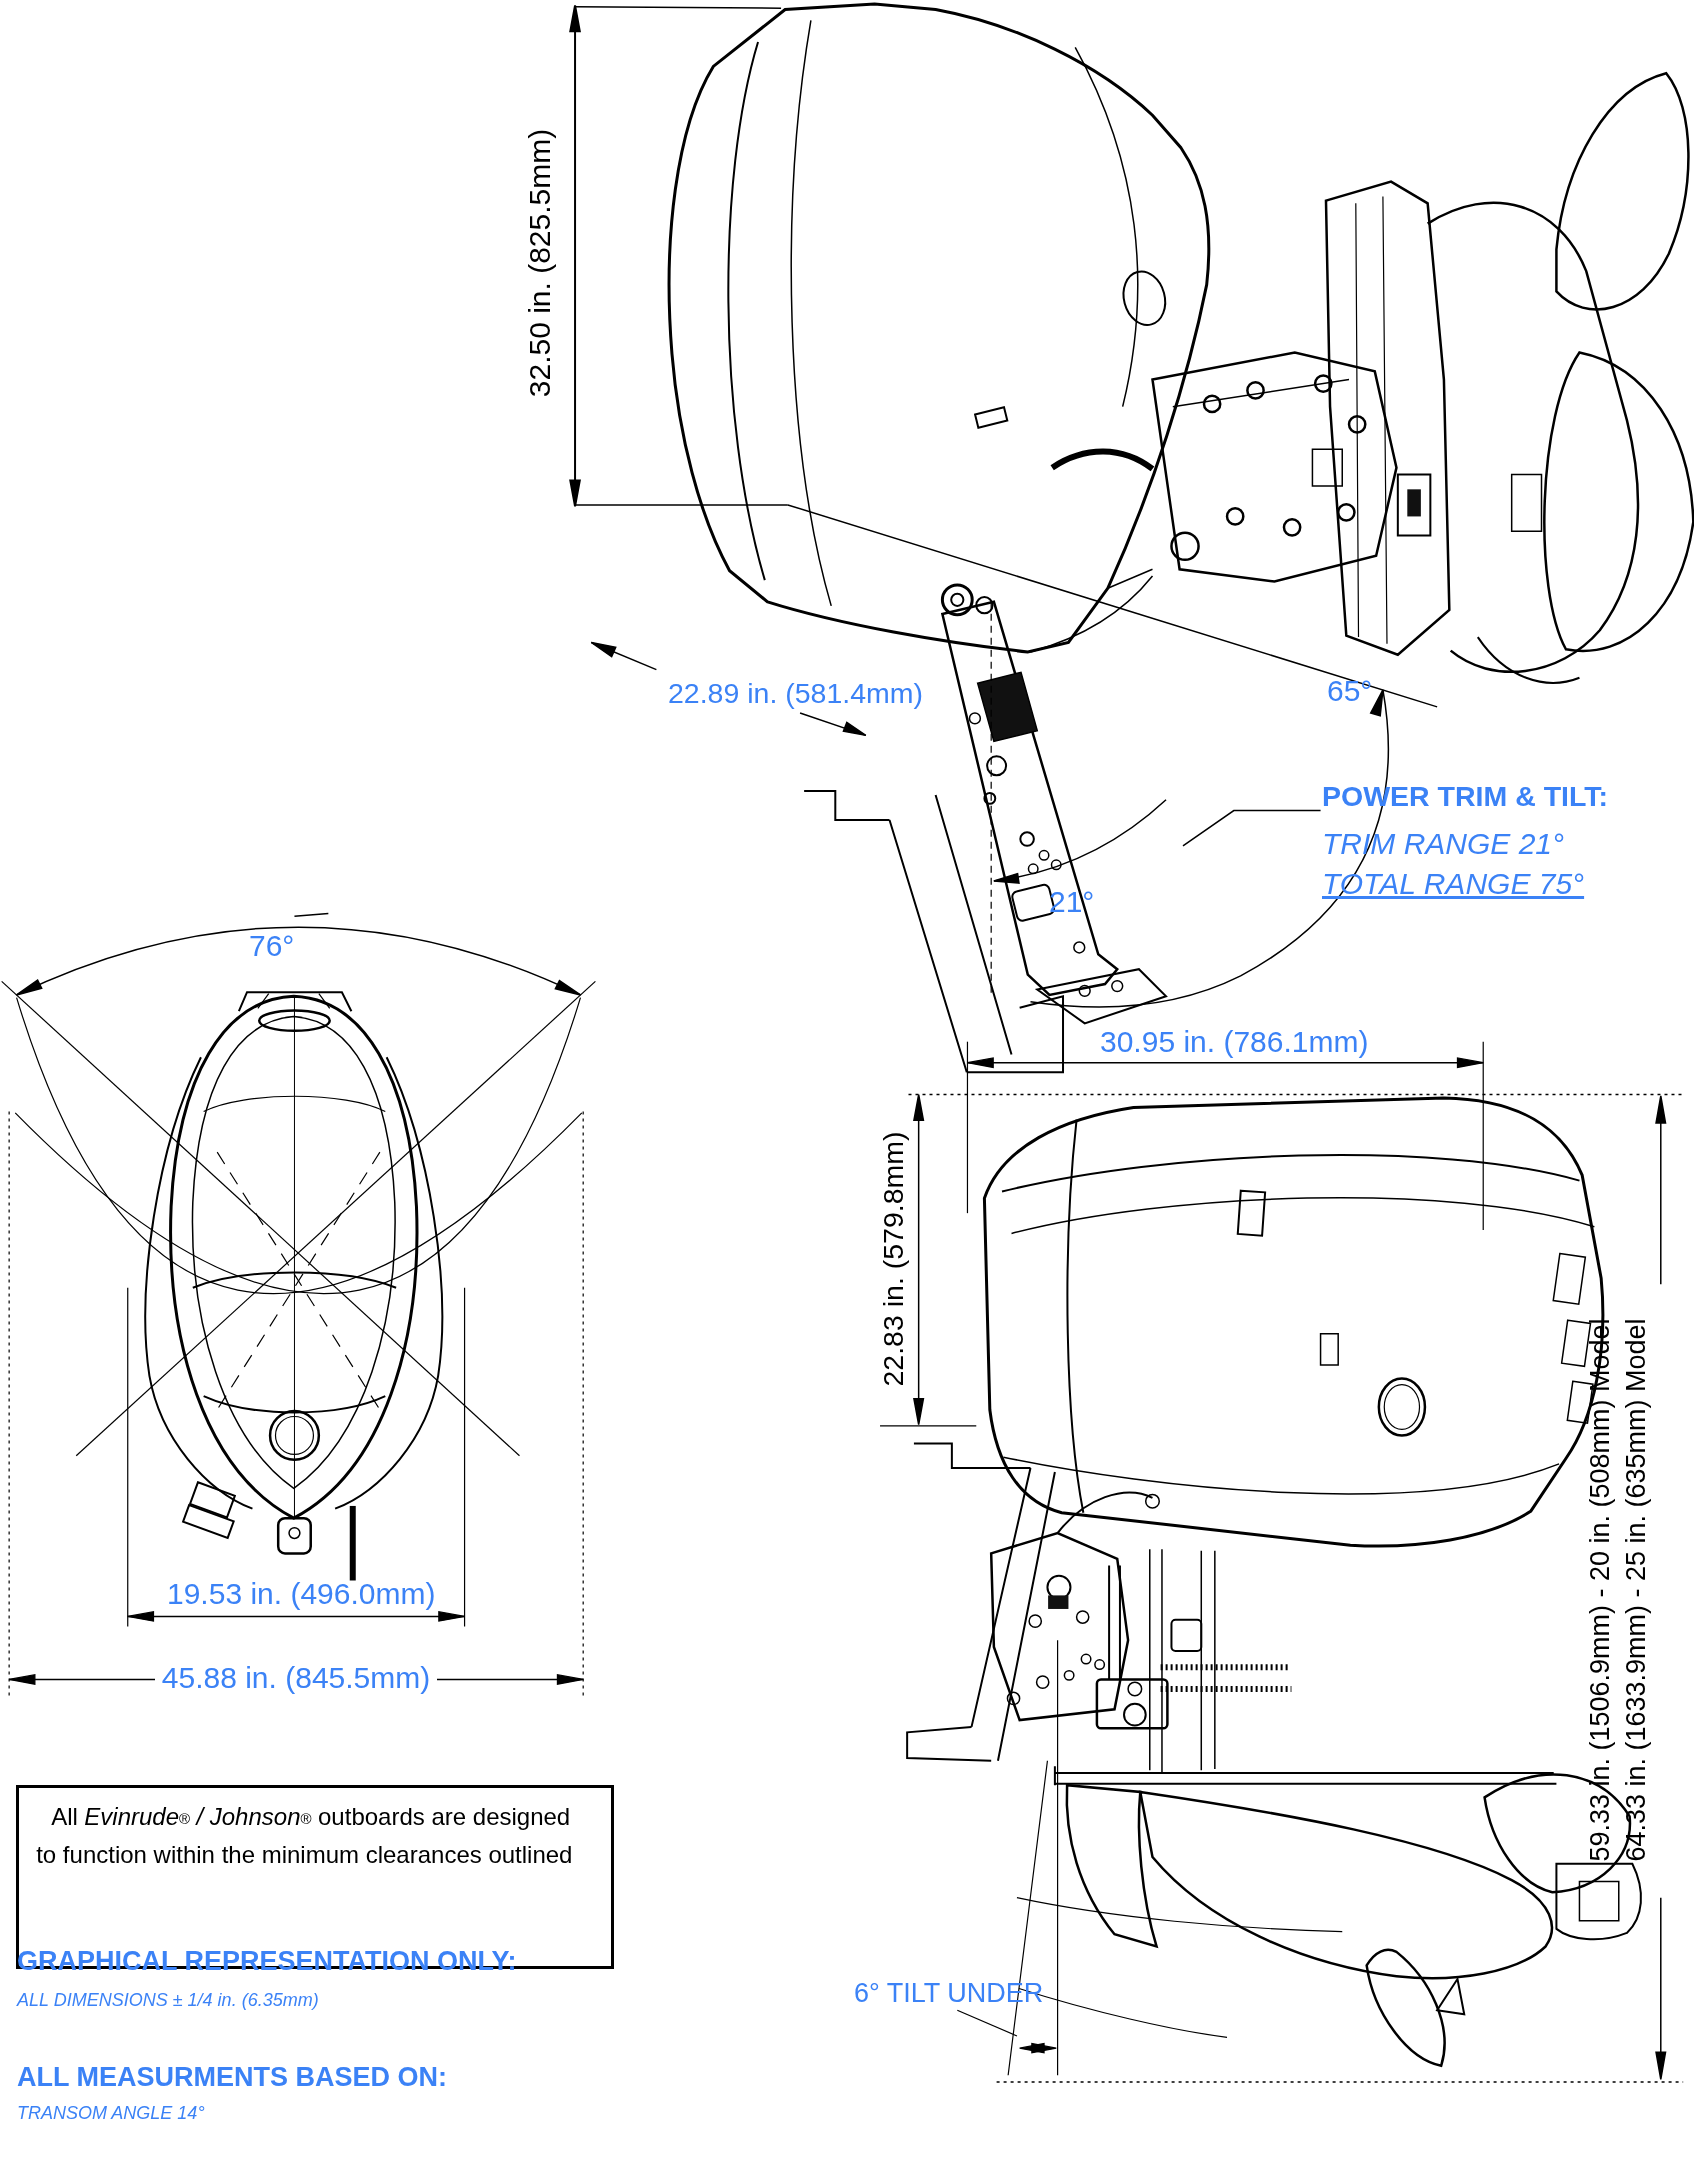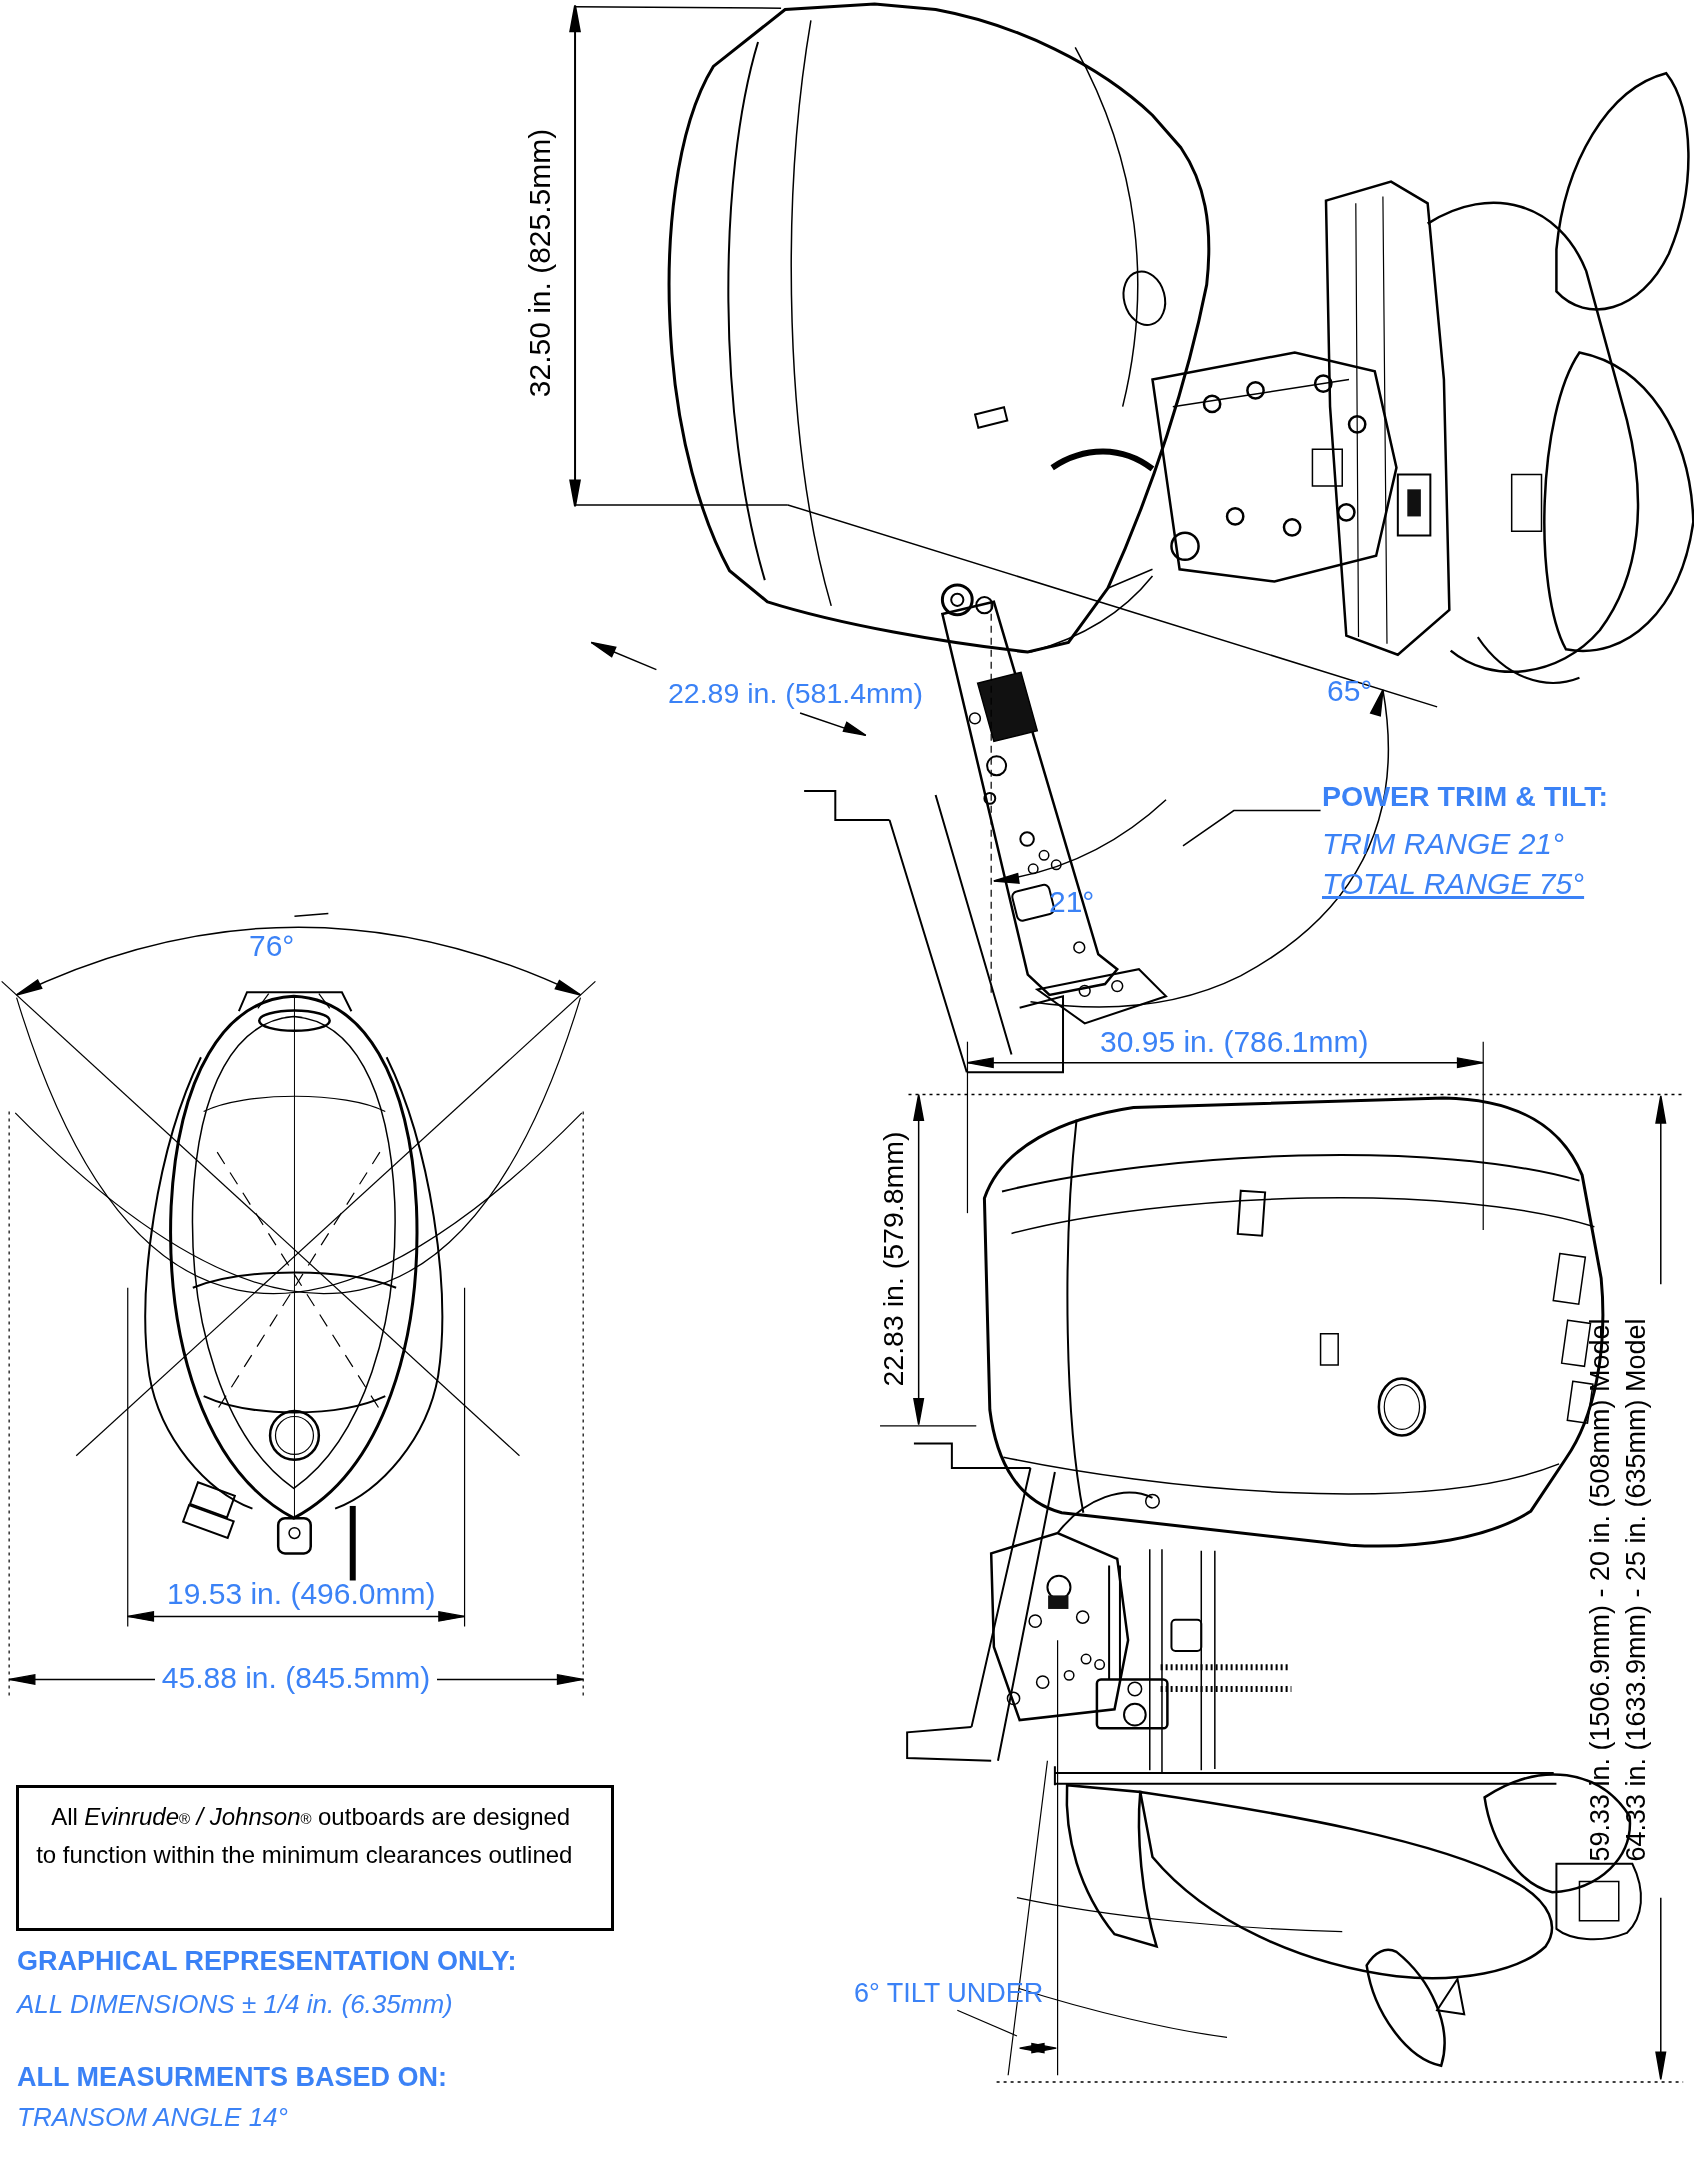--- a/index.html
+++ b/index.html
@@ -14,7 +14,7 @@
   .ital{font-style:italic;}
   .bg{background:#fff;padding:0 6.8px;}
   .f40{font-size:27px;} .f42{font-size:28.5px;} .f38{font-size:26px;}
-  .abyc-box{position:absolute;left:15.6px;top:1785px;width:598px;height:146px;
+  .abyc-box{position:absolute;left:15.6px;top:1785px;width:598px;height:184px;
             border:3.4px solid #000;box-sizing:border-box;padding:9.5px 0 0 17.6px;
             font-size:24px;line-height:1.62;white-space:nowrap;}
   .abyc-line1{text-indent:15px;}

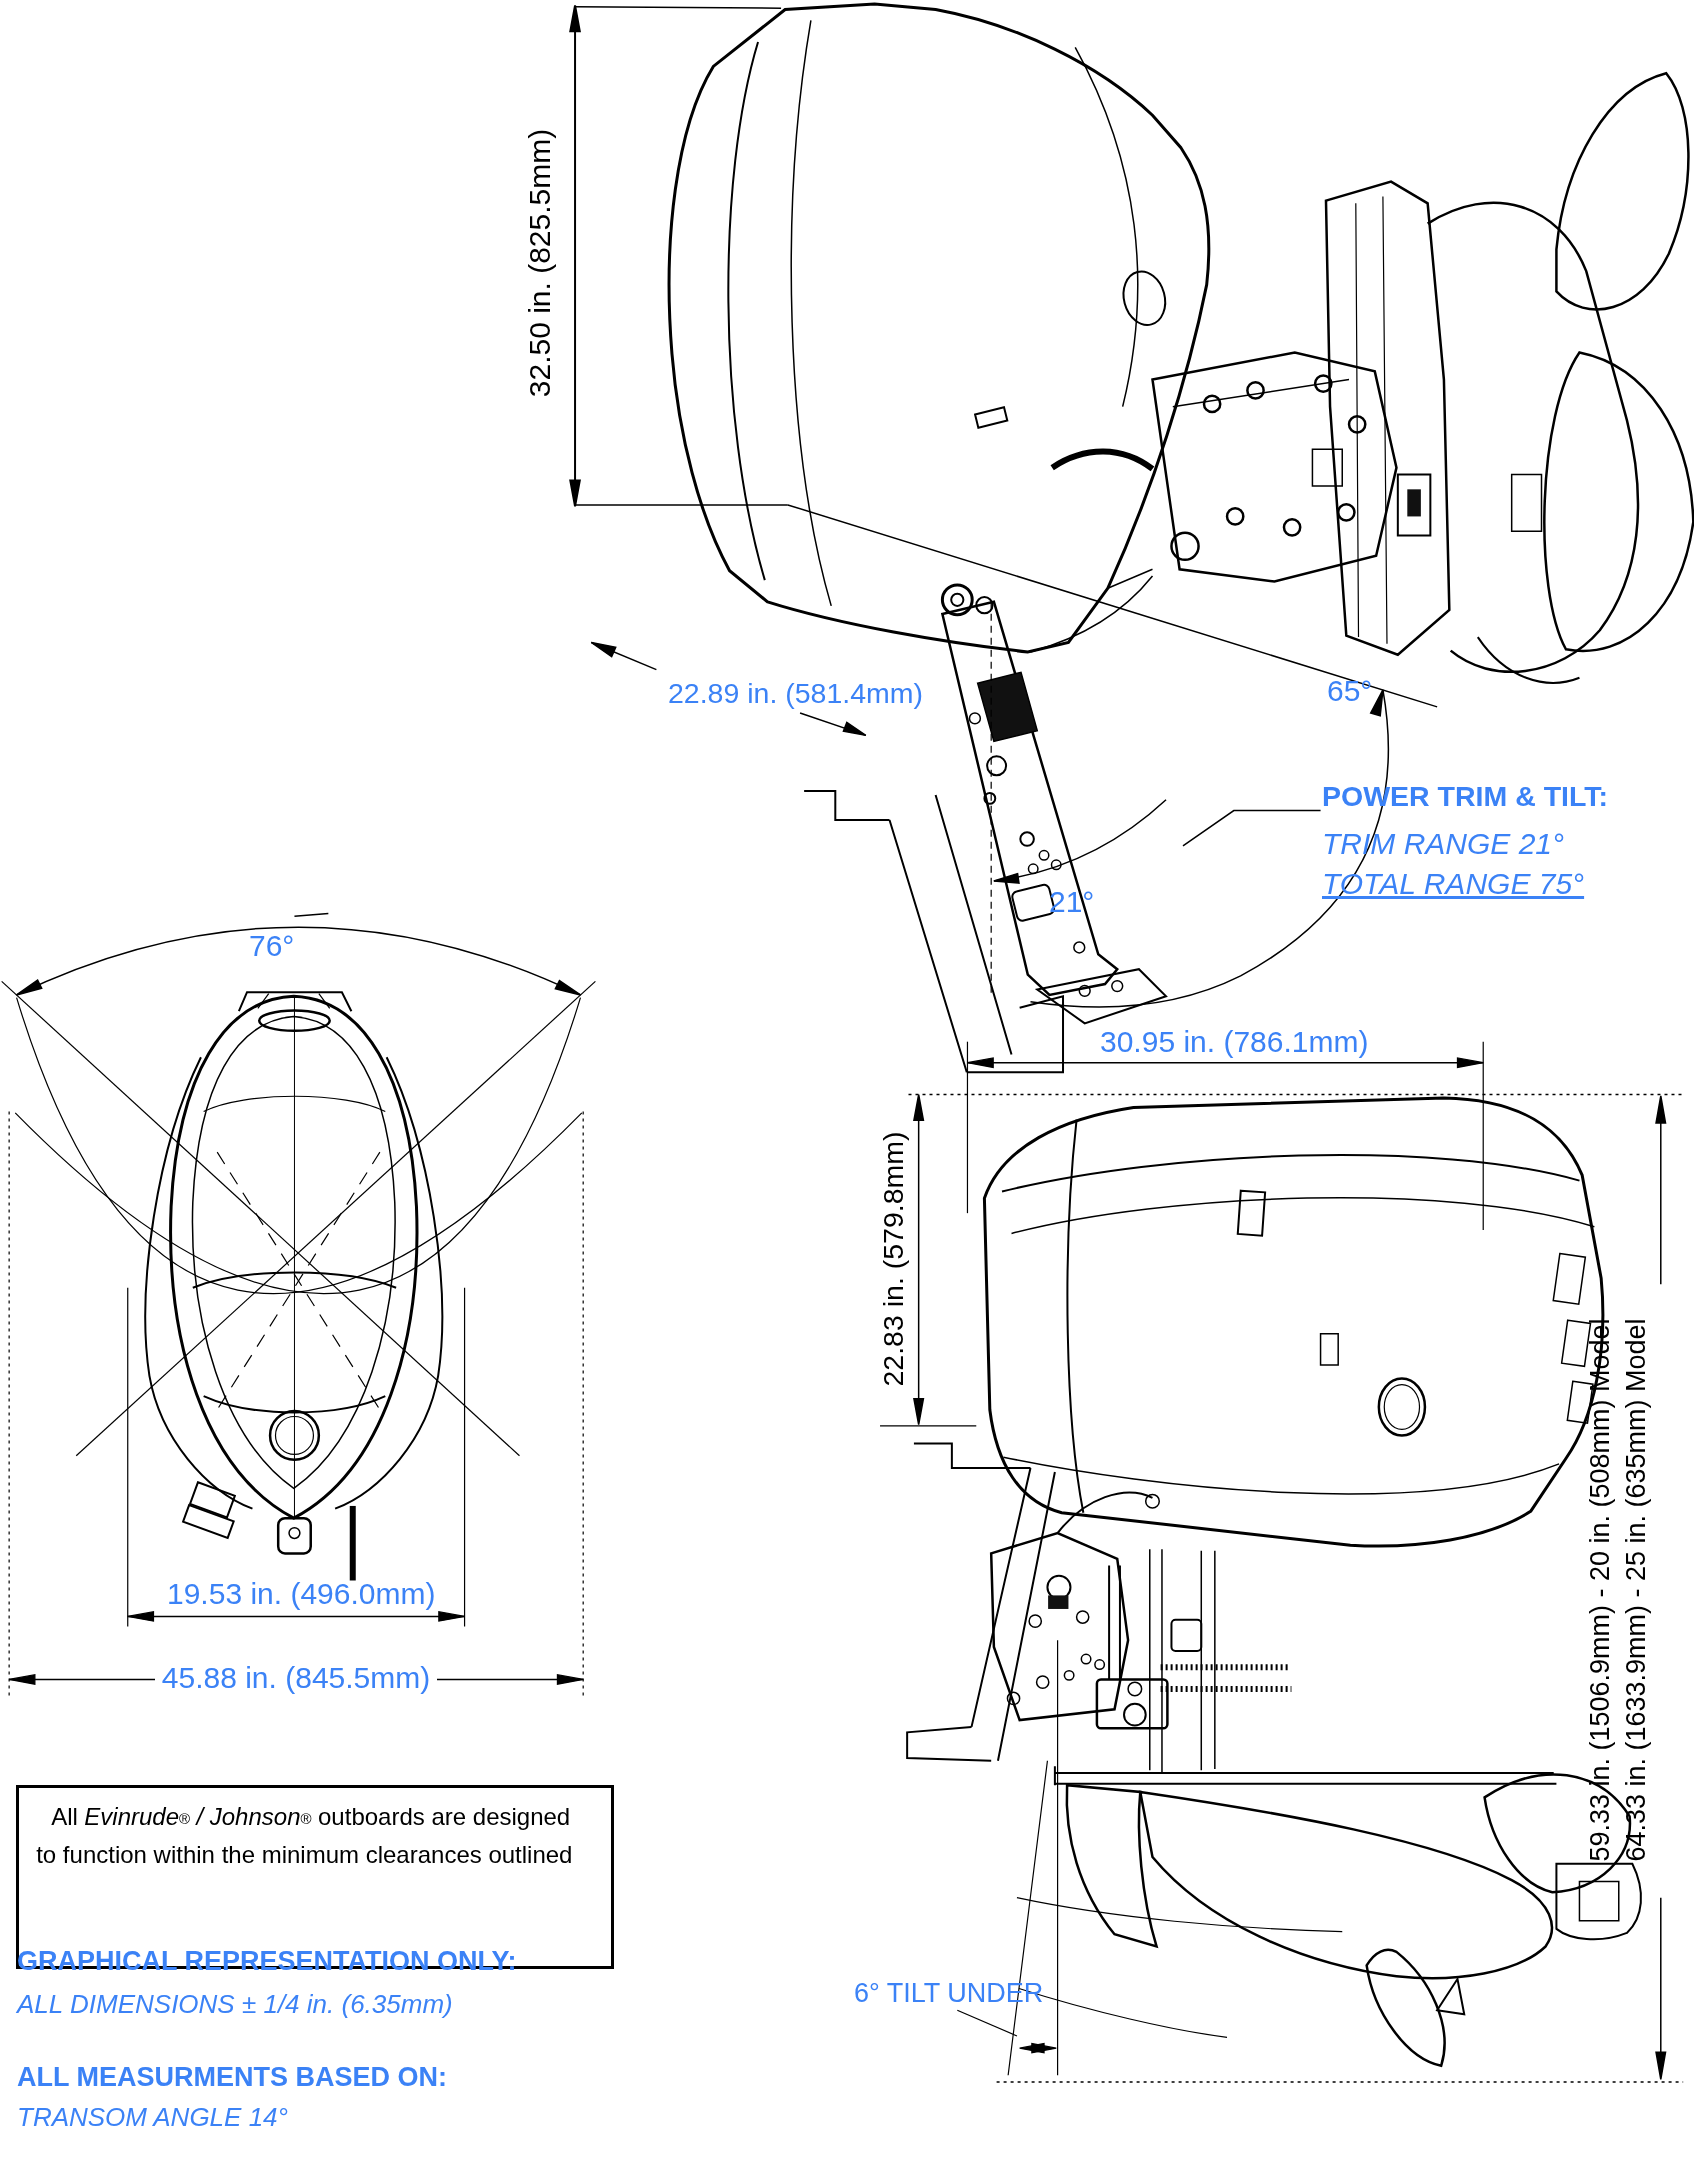--- a/index.html
+++ b/index.html
@@ -13,7 +13,7 @@
   .bold{font-weight:bold;}
   .ital{font-style:italic;}
   .bg{background:#fff;padding:0 6.8px;}
-  .f40{font-size:27px;} .f42{font-size:28.5px;} .f38{font-size:26px;}
+  .f40{font-size:27px;} .f42{font-size:28.5px;} .f38{font-size:18px;}
   .abyc-box{position:absolute;left:15.6px;top:1785px;width:598px;height:184px;
             border:3.4px solid #000;box-sizing:border-box;padding:9.5px 0 0 17.6px;
             font-size:24px;line-height:1.62;white-space:nowrap;}

